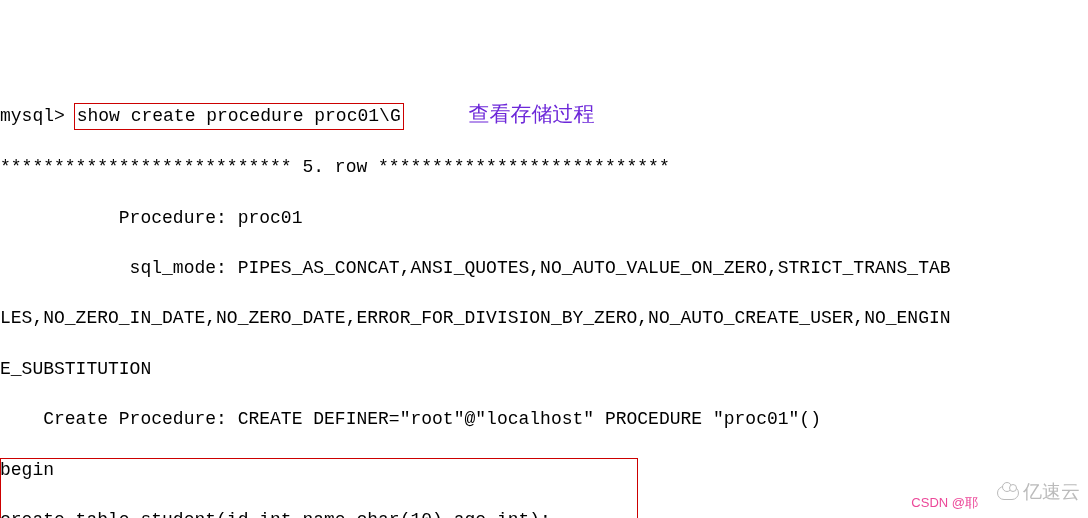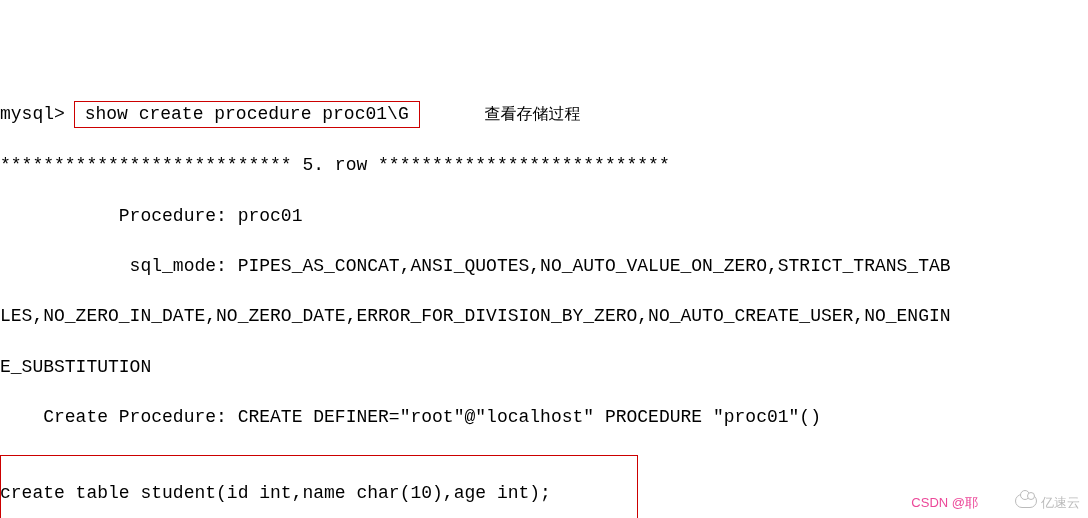--- a/index.html
+++ b/index.html
@@ -20,7 +20,7 @@
     .box1 {
       border: 1px solid #c00;
       display: inline-block;
-      padding: 0 10px;
+      padding: 0 2px;
       margin-left: -2px;
     }
     .redtext {

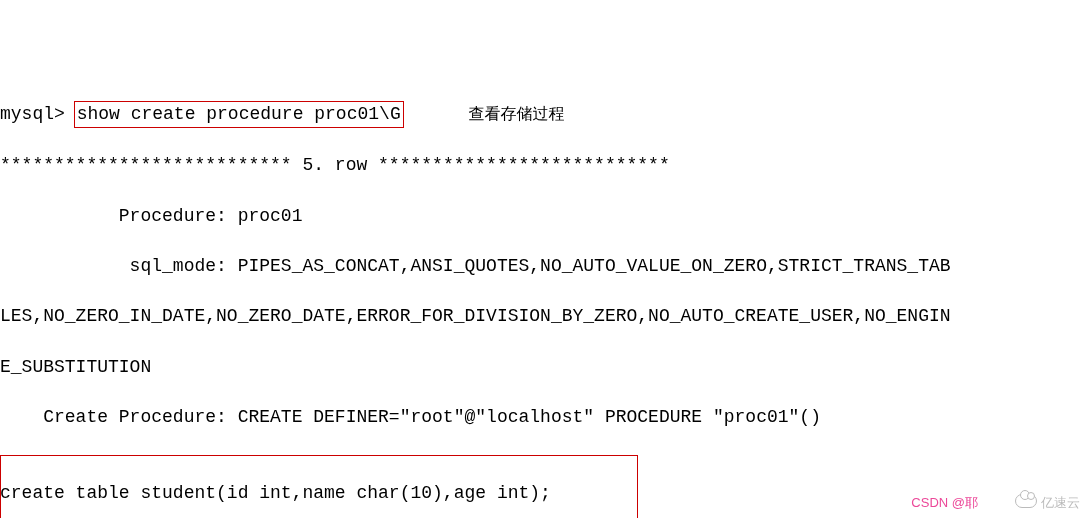--- a/index.html
+++ b/index.html
@@ -24,9 +24,9 @@
       margin-left: -2px;
     }
     .redtext {
-      color: #000000;
+      color: #6d28d9;
       font-family: Liberation Mono, monospace;
-      font-size: 16px;
+      font-size: 21px;
     }
     .box2-wrap { position: relative; }
     .box2 {

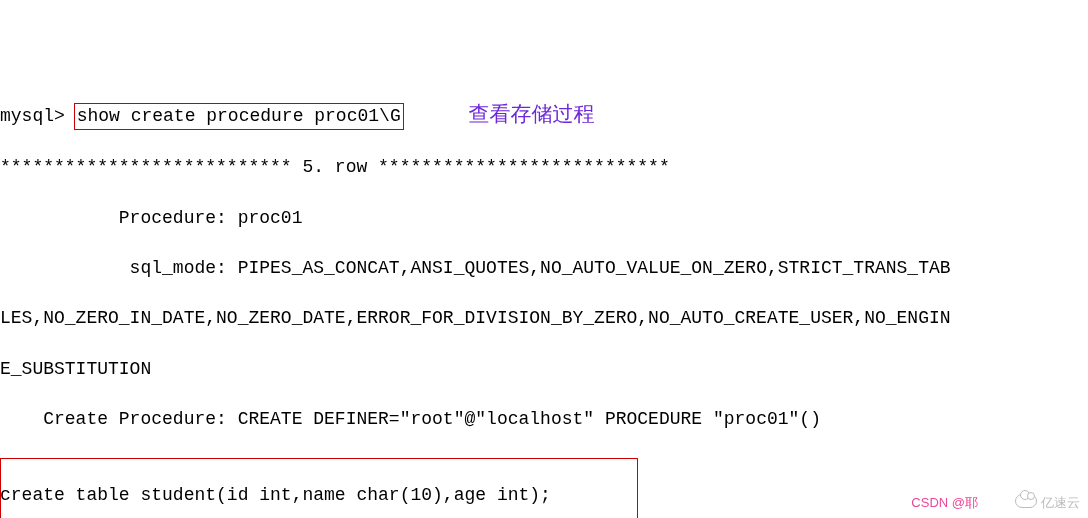--- a/index.html
+++ b/index.html
@@ -99,7 +99,7 @@
 <div class="line"><span>LES,NO_ZERO_IN_DATE,NO_ZERO_DATE,ERROR_FOR_DIVISION_BY_ZERO,NO_AUTO_CREATE_USER,NO_ENGIN</span></div>
 <div class="line"><span>E_SUBSTITUTION</span></div>
 <div class="line"><span>    Create Procedure: </span><span>CREATE DEFINER="root"@"localhost" PROCEDURE "proc01"()</span></div>
-<div class="box2-wrap"><div class="box2"></div>
+<div class="box2-wrap"><div class="box2"></div><div class="line">begin</div>
 <div class="line">create table student(id int,name char(10),age int);</div>
 
 

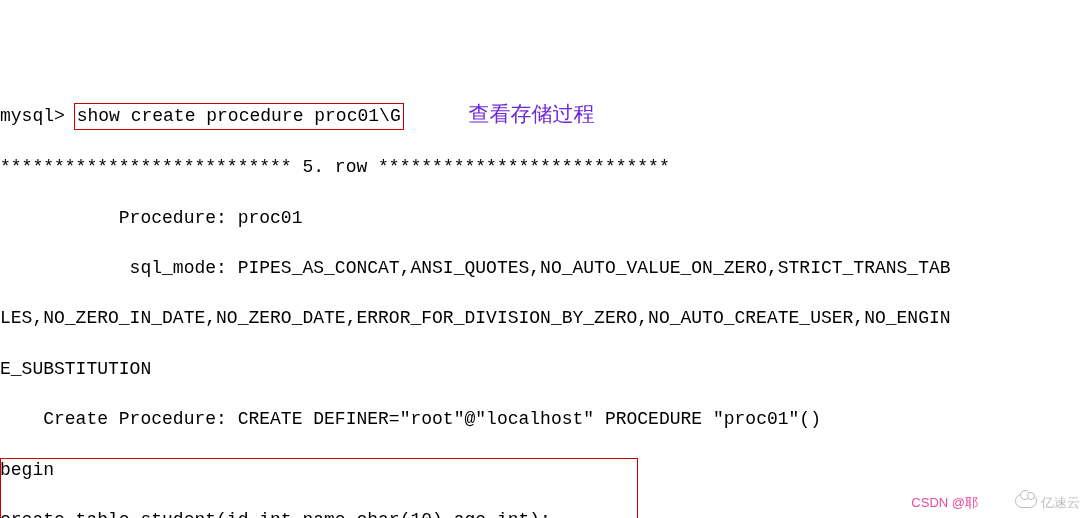--- a/index.html
+++ b/index.html
@@ -41,11 +41,12 @@
     .watermark-right {
       position: absolute;
       right: 8px;
-      bottom: 6px;
+      bottom: 12px;
       color: #bbb;
       font-family: sans-serif;
-      font-size: 13px;
+      font-size: 19px;
       display: flex;
+      align-items: center;
       gap: 4px;
     }
     .watermark-left {

